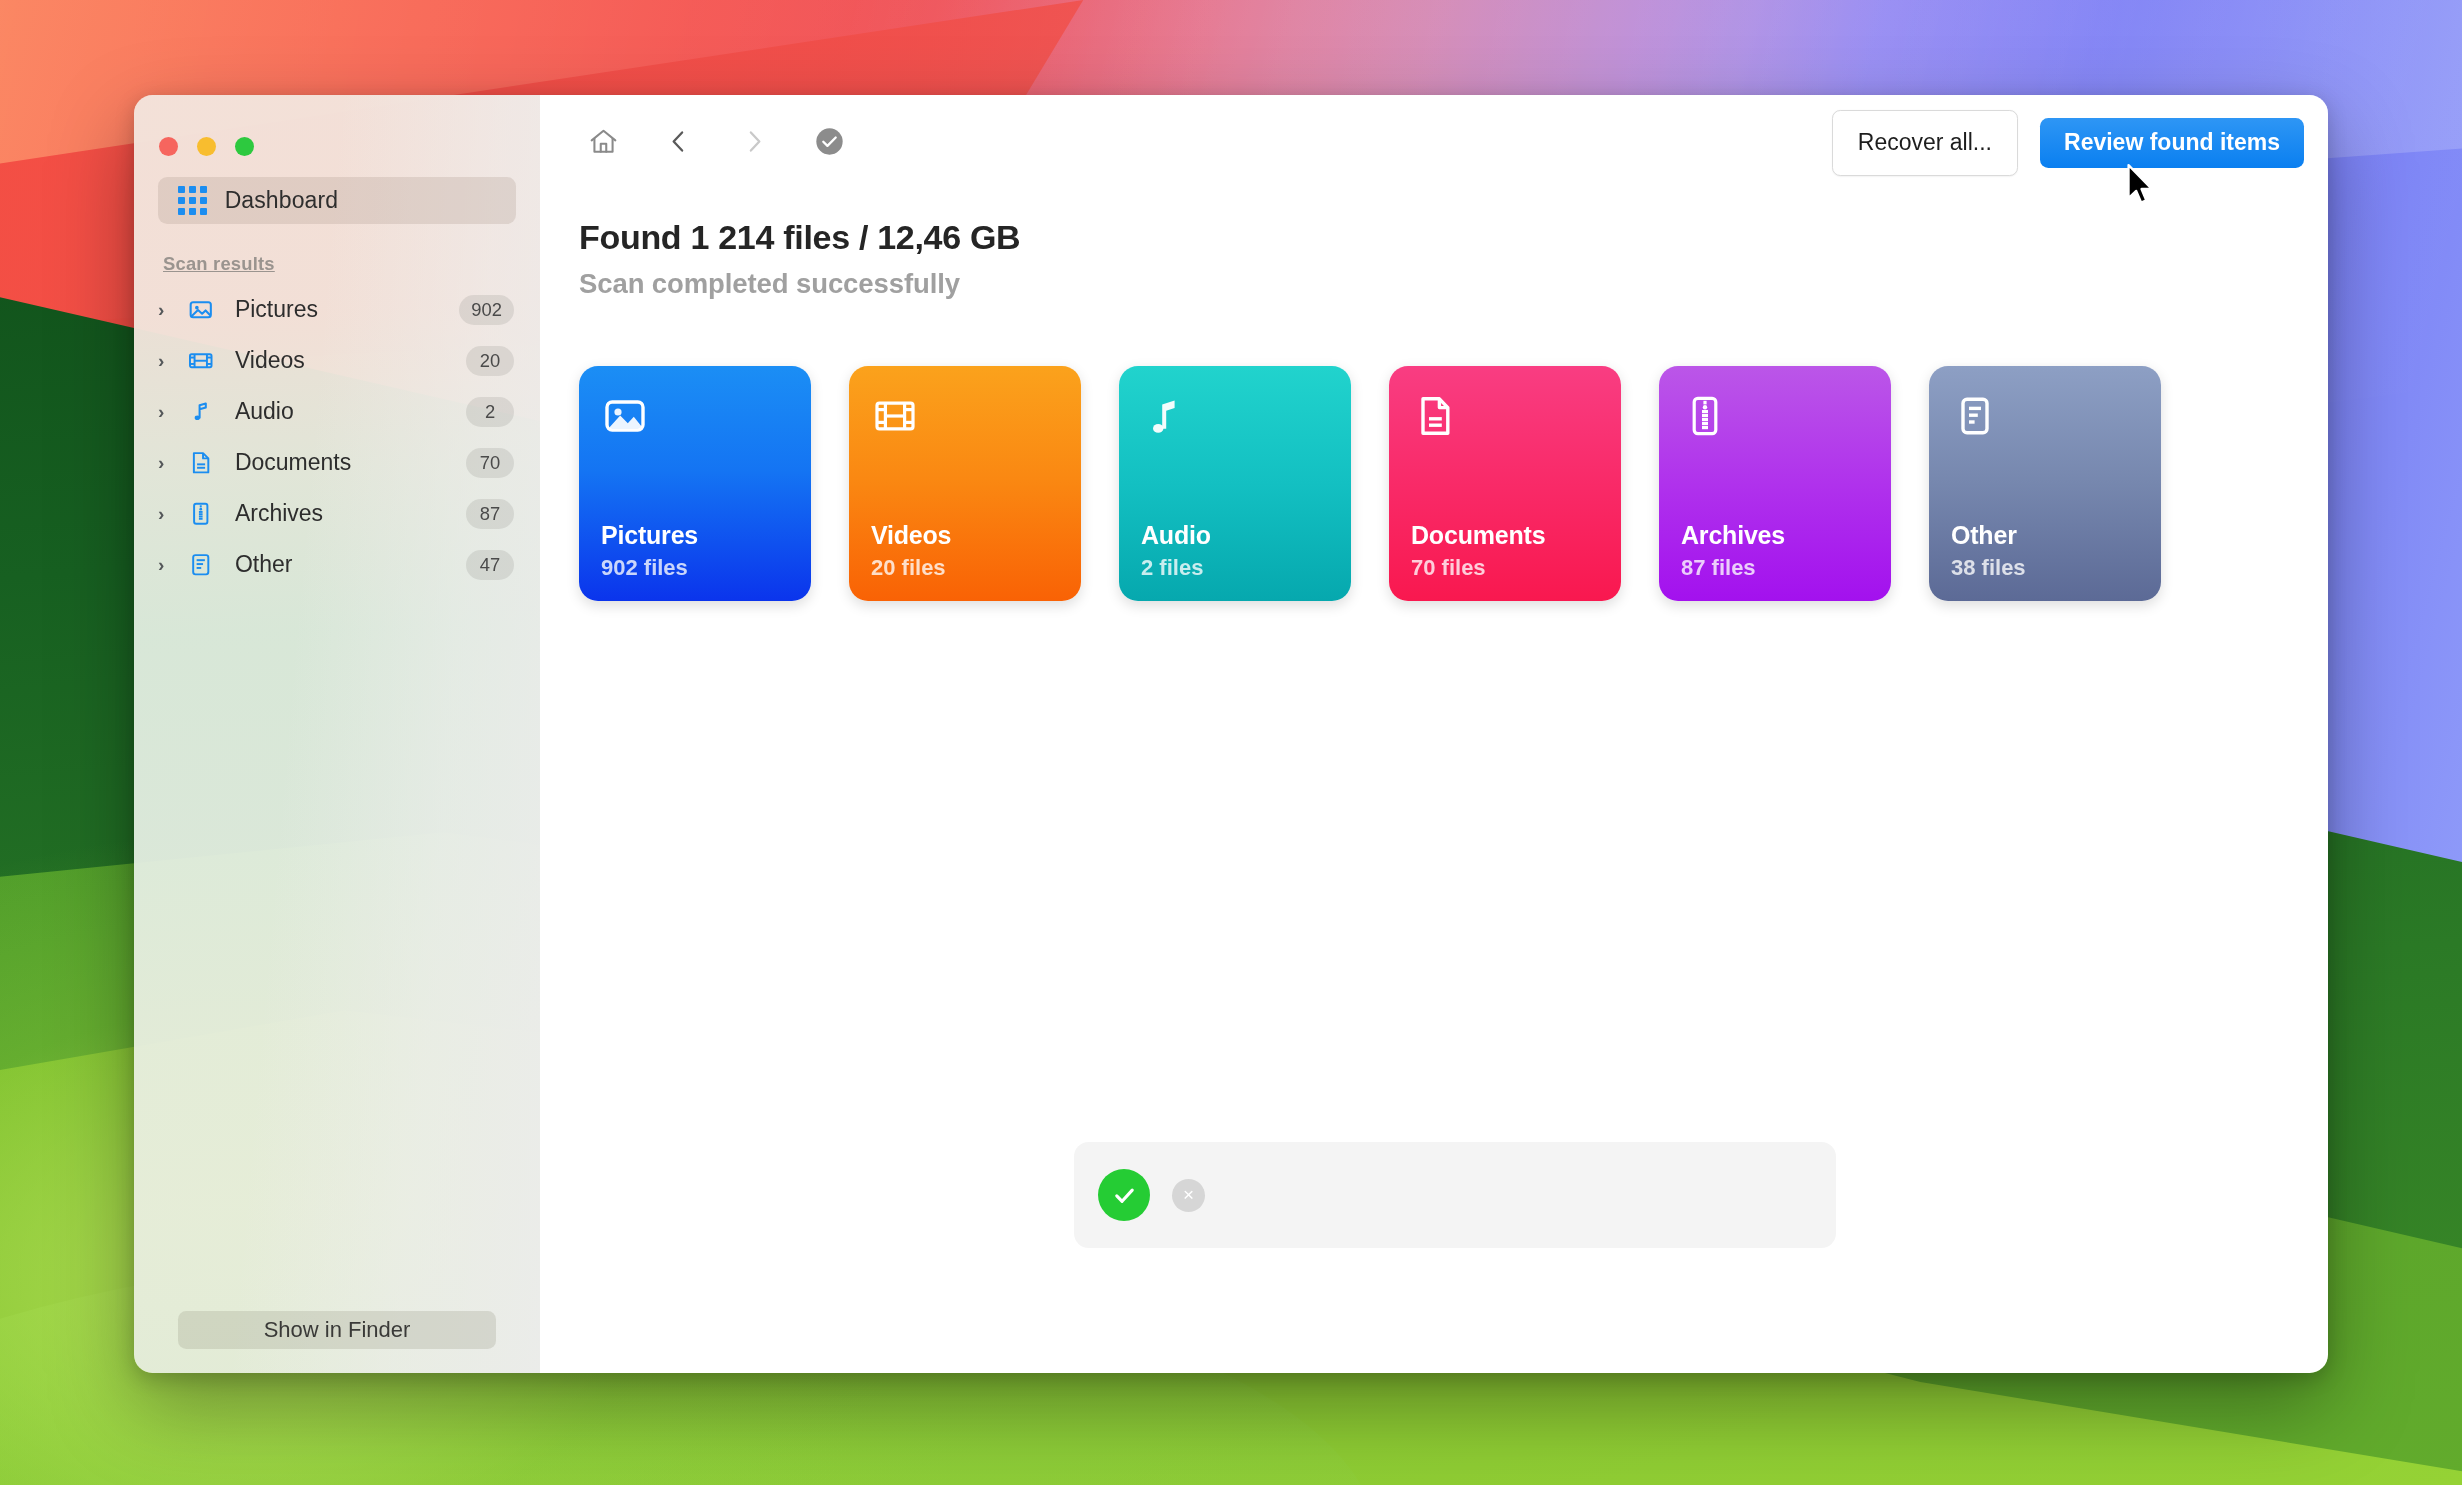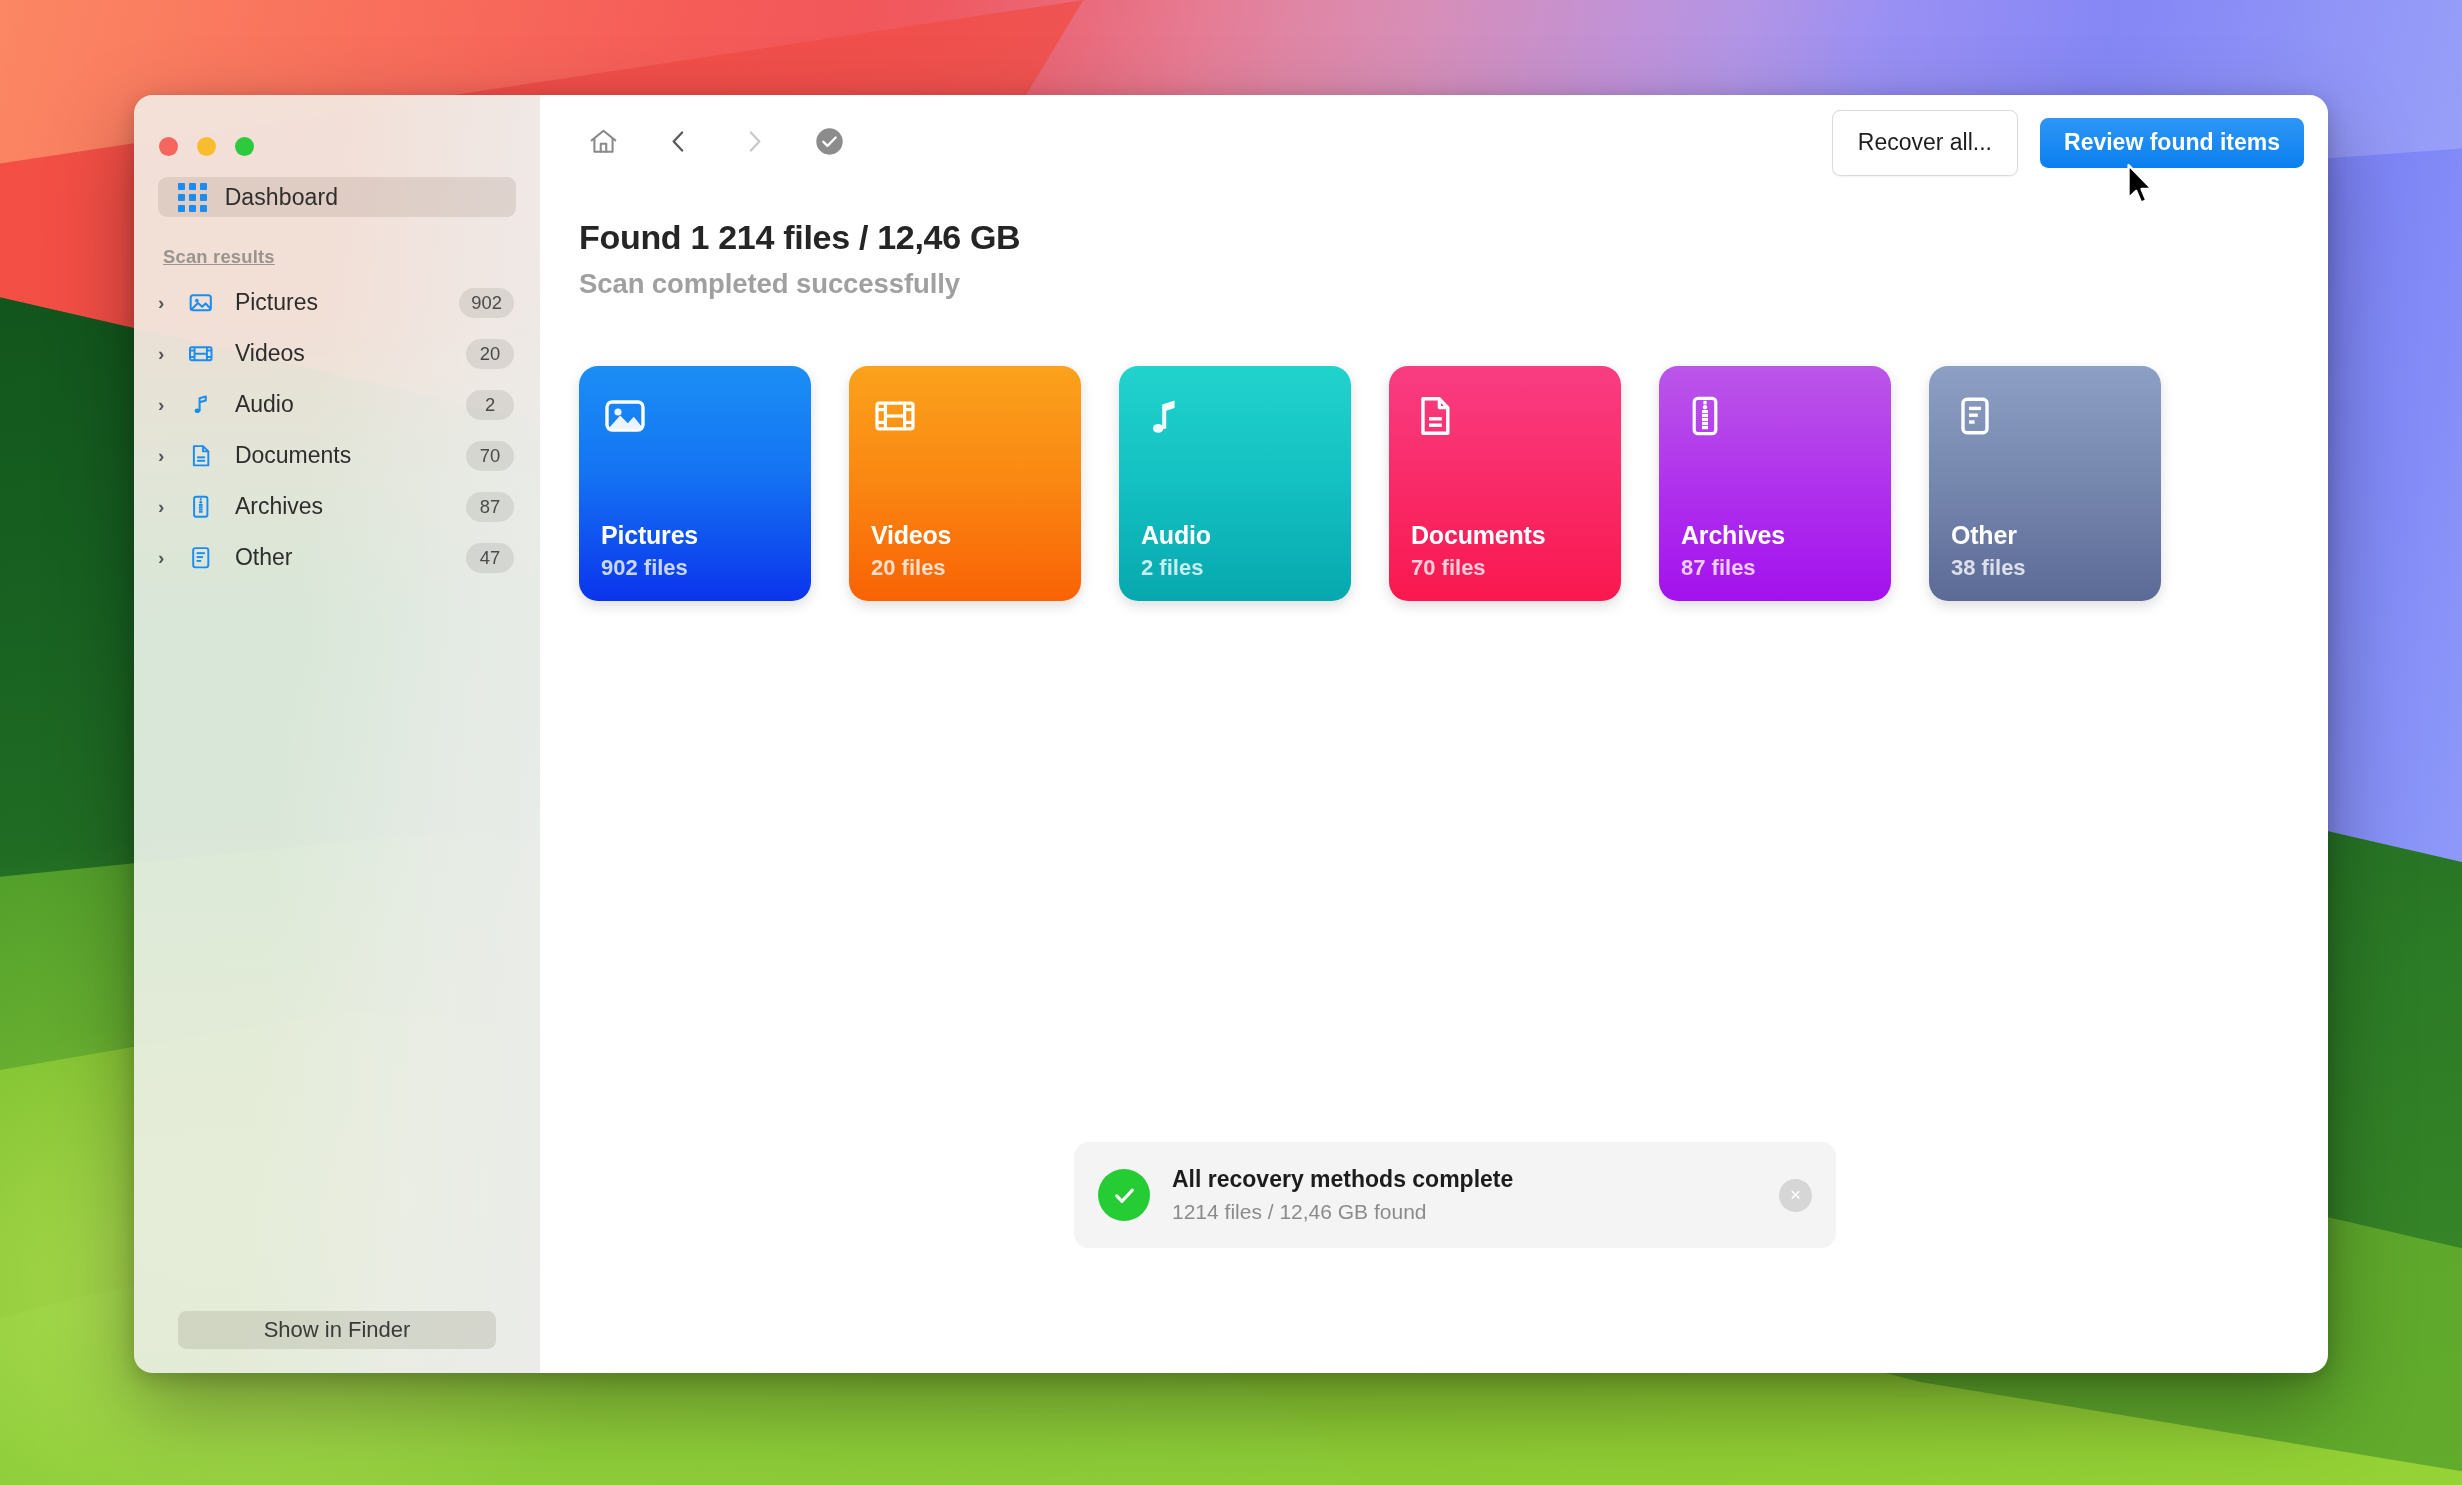--- a/index.html
+++ b/index.html
@@ -139,7 +139,7 @@
 
   .dashboard-item {
     margin: 7.3px 24px 0 24px;
-    height: 40px;
+    height: 47px;
     border-radius: 9.2px;
     background: rgba(170,150,140,0.26);
     display: flex;

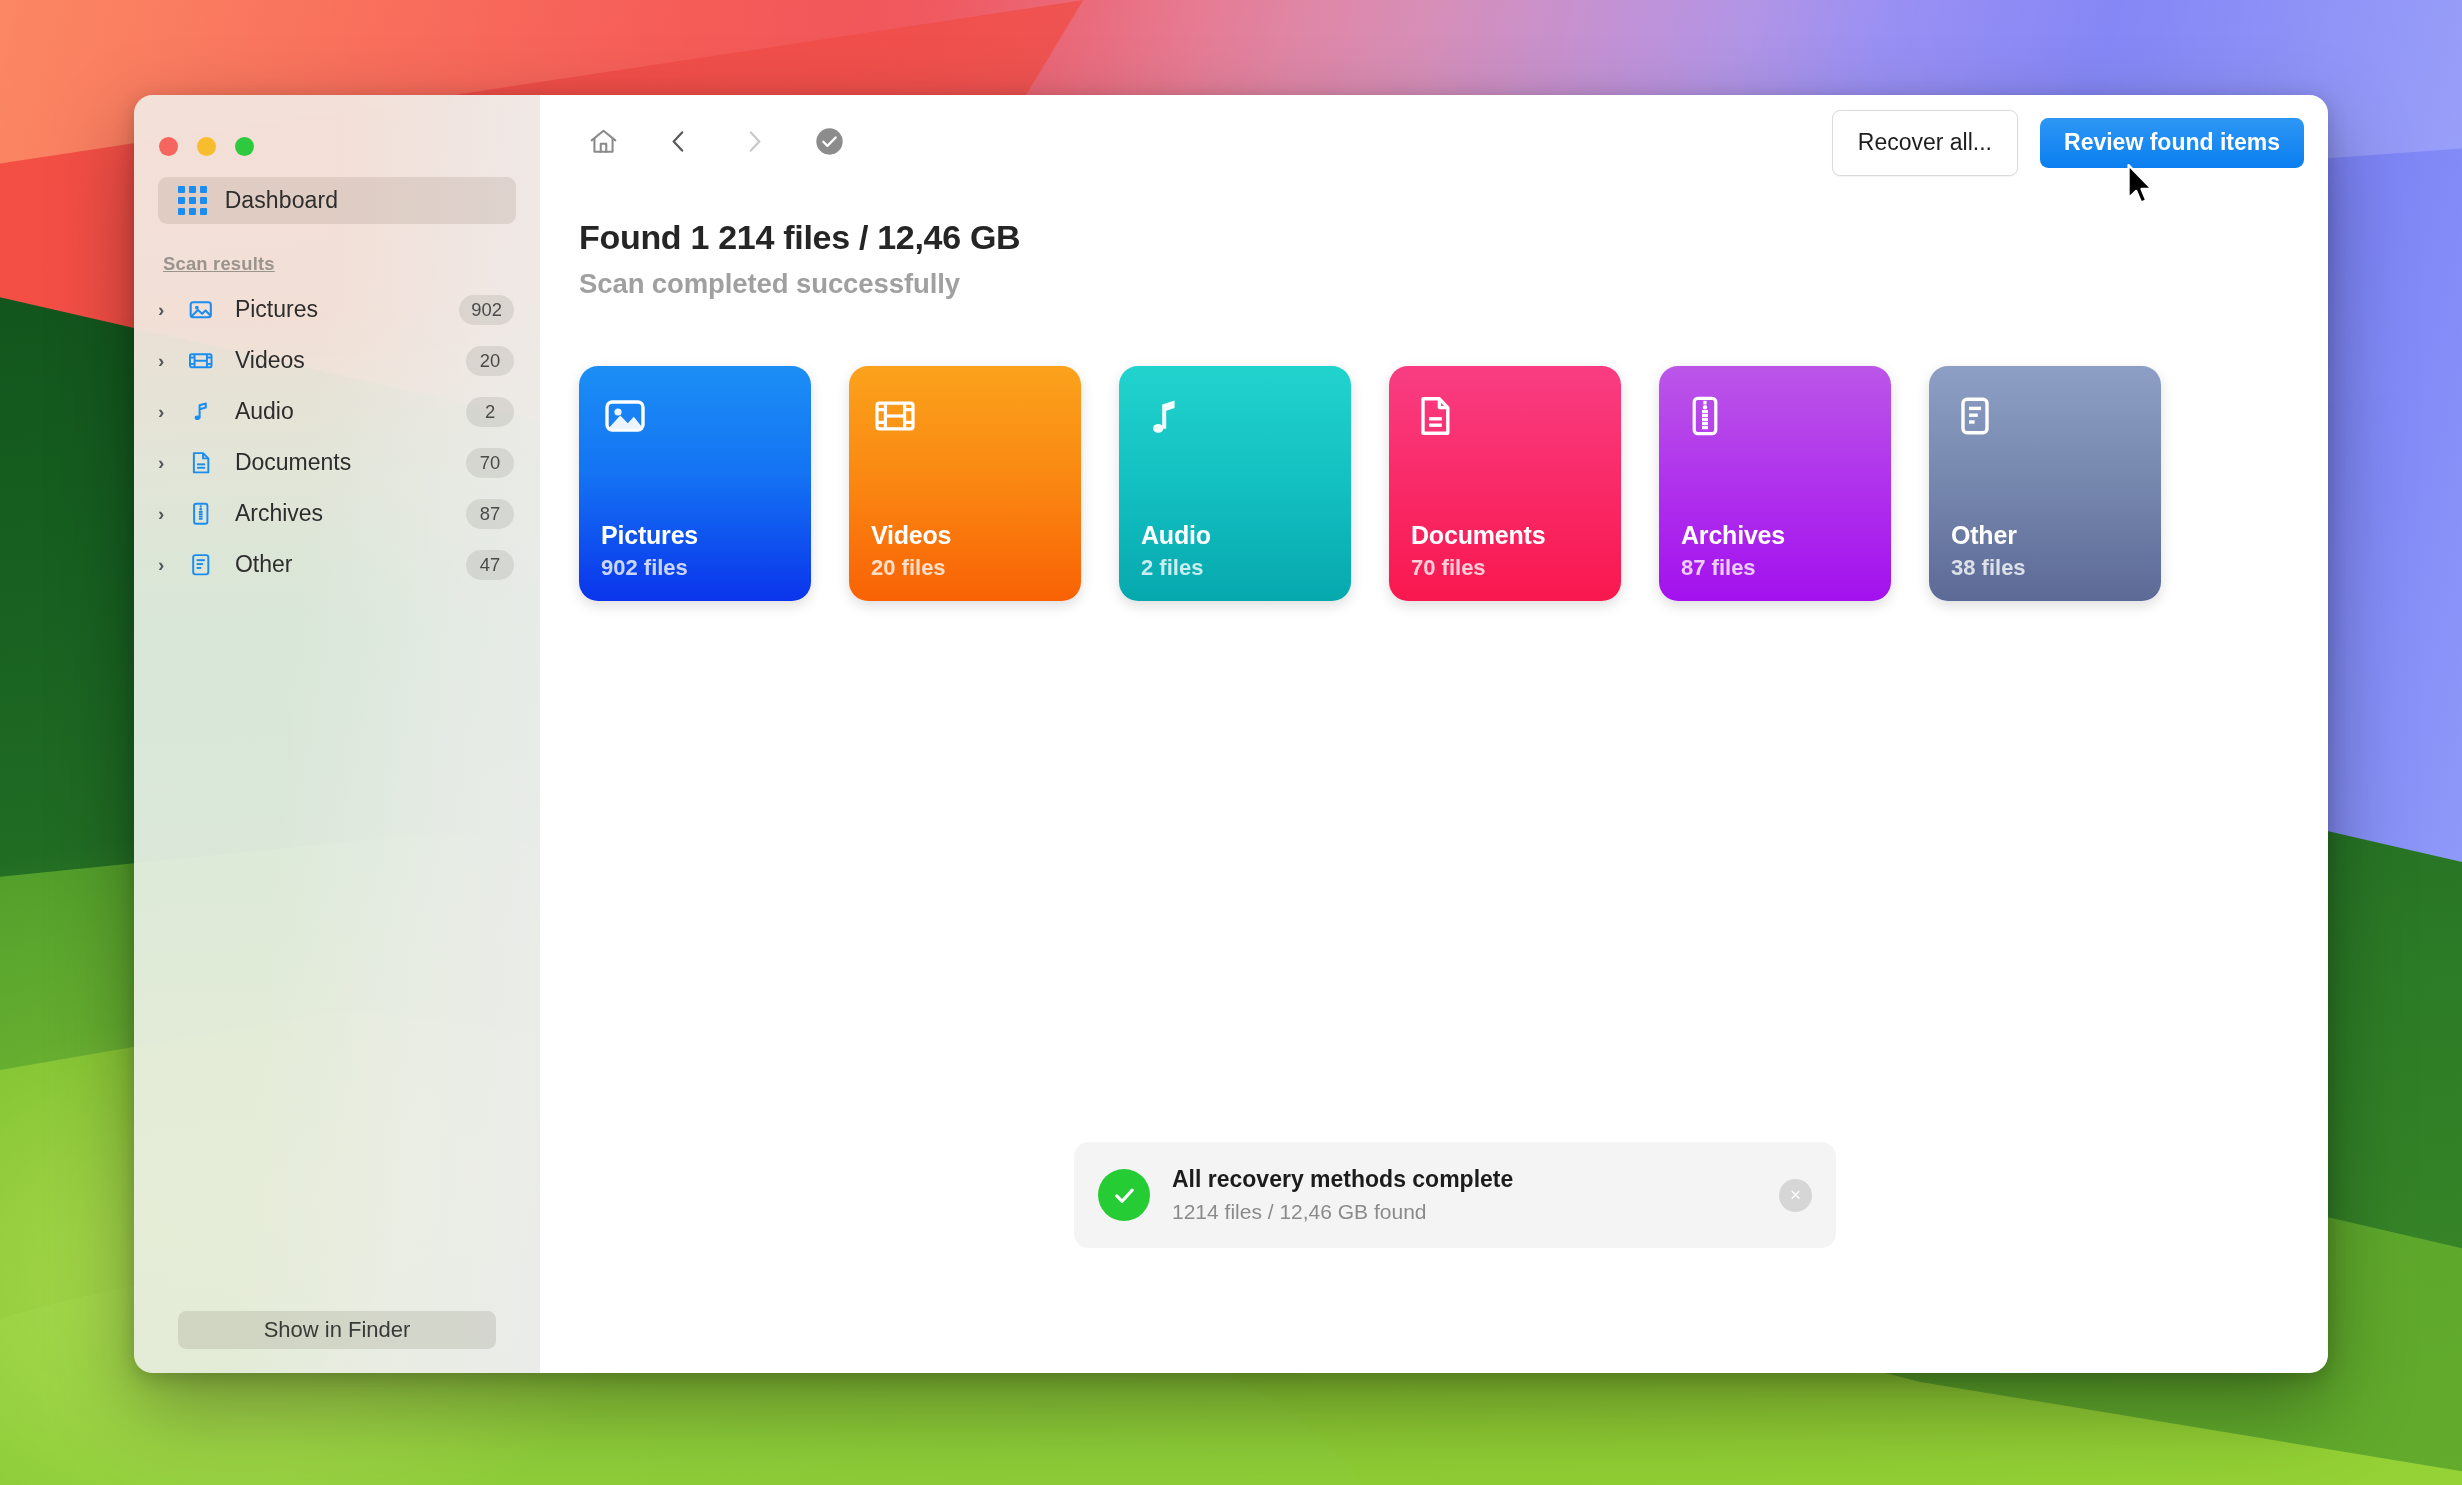--- a/index.html
+++ b/index.html
@@ -644,10 +644,6 @@
             <path d="M5.6 12.4 L10 16.8 L18.4 7.6"></path>
           </svg>
         </span>
-        <span class="toast-text">
-          <span class="toast-title" style="display:block">All recovery methods complete</span>
-          <span class="toast-sub" style="display:block">1214 files / 12,46 GB found</span>
-        </span>
         <button class="toast-close">×</button>
       </div>
 

